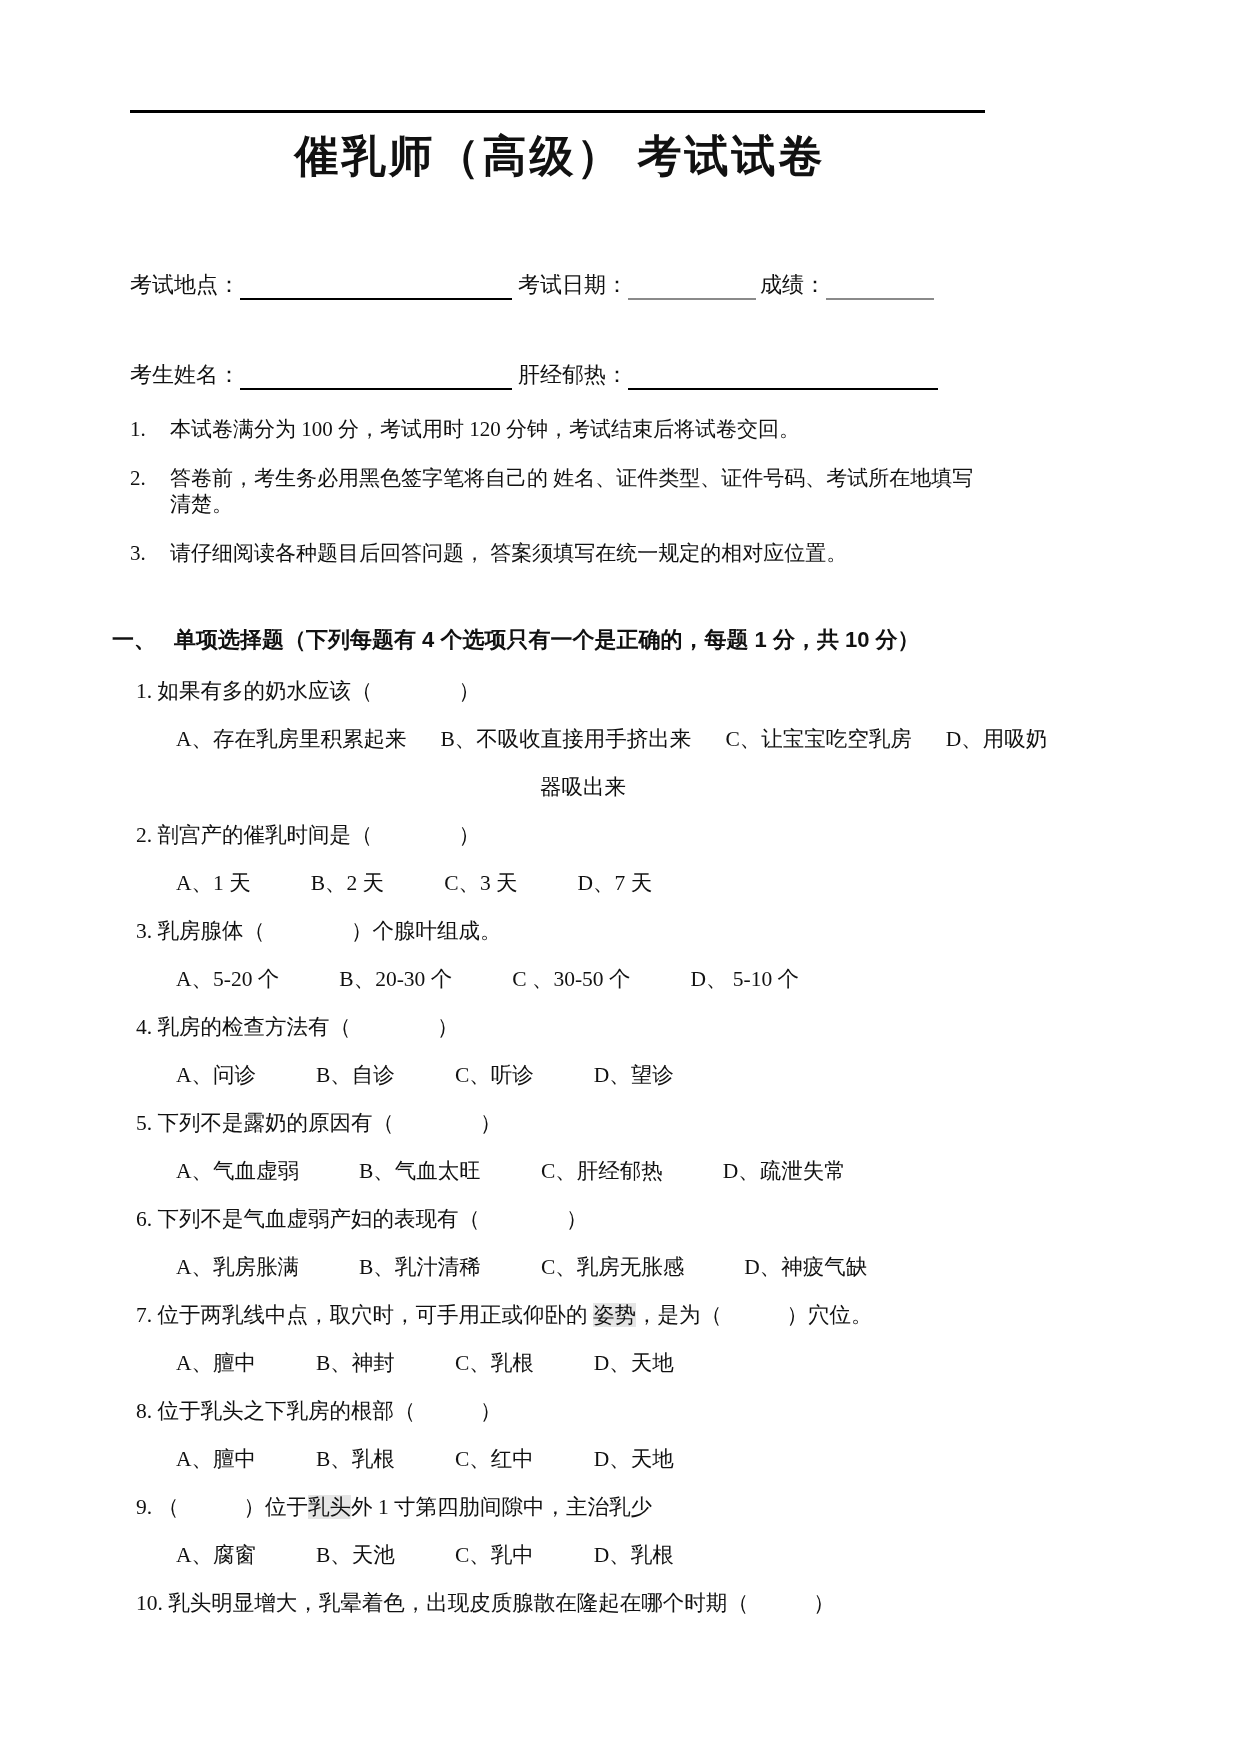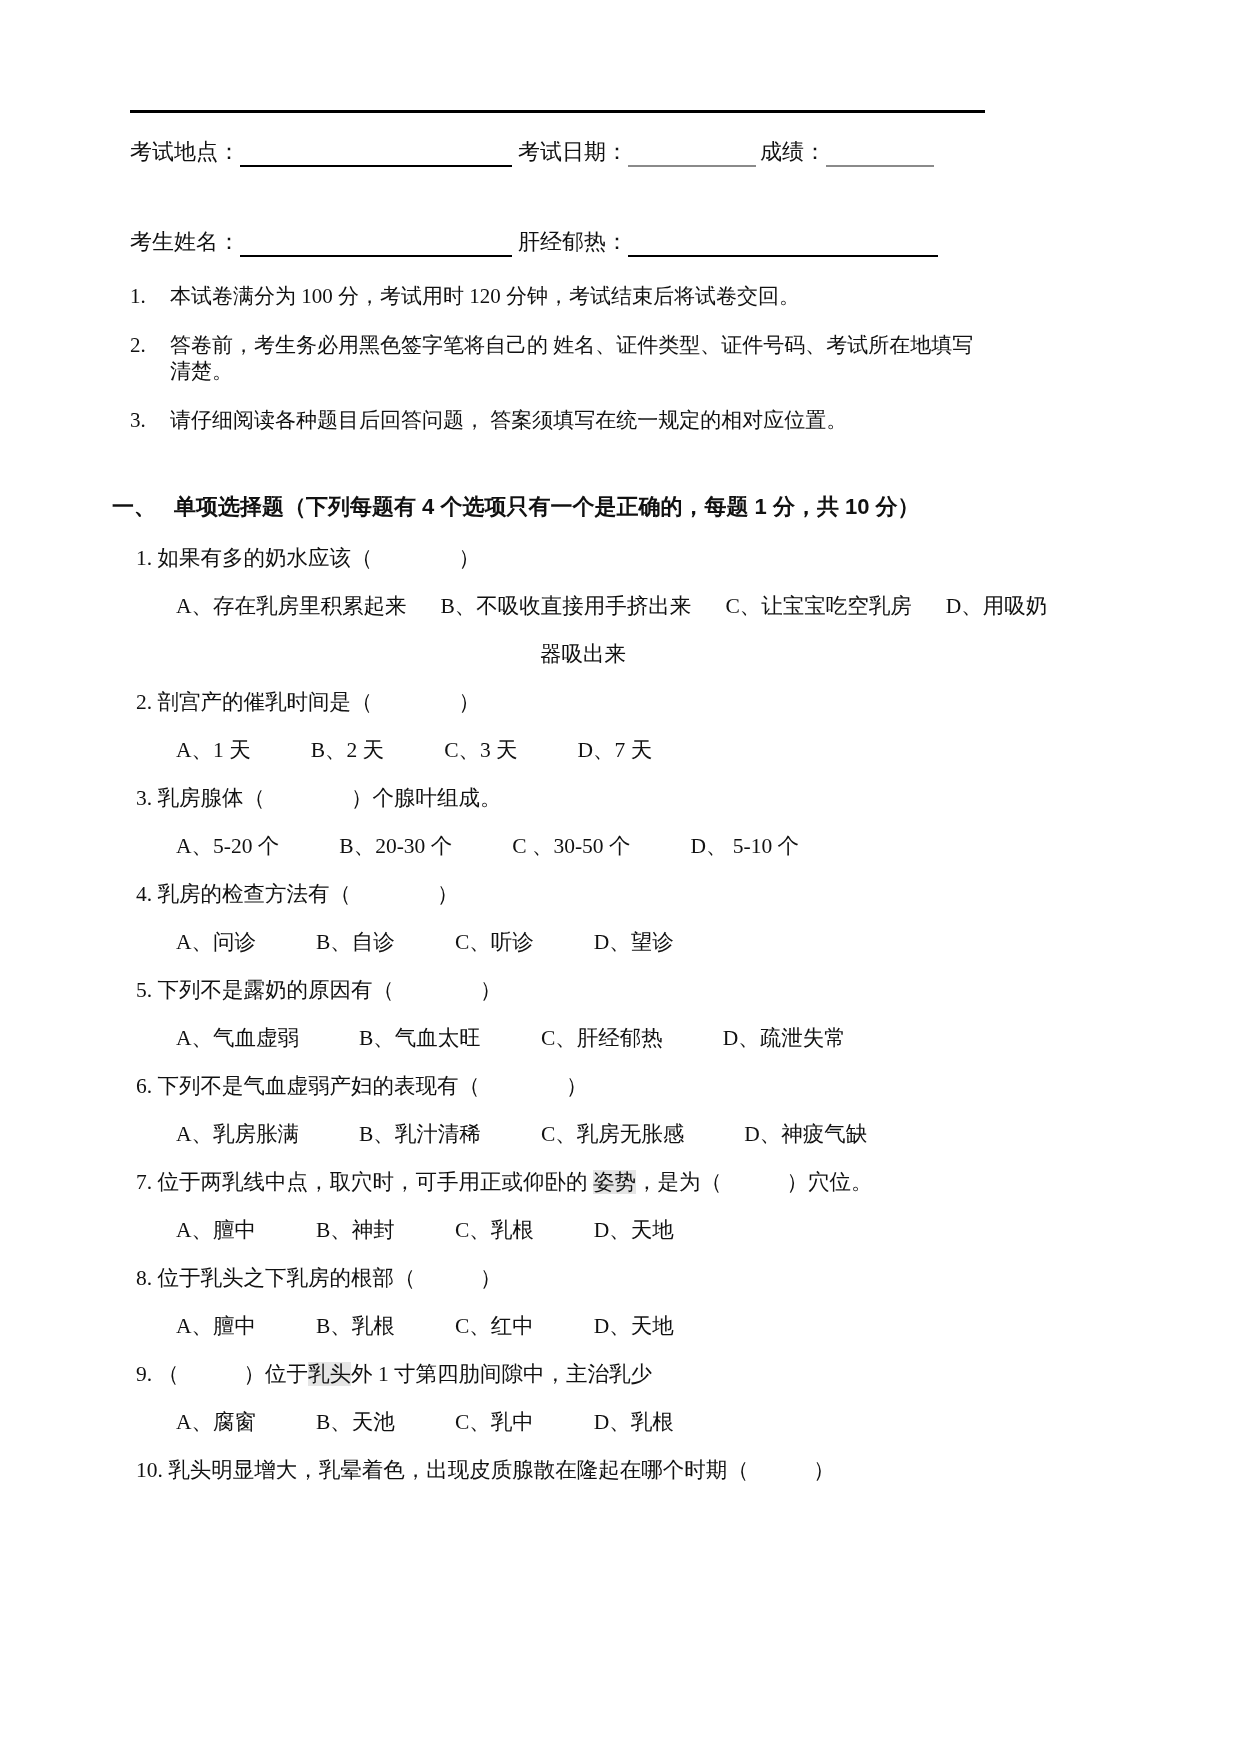--- a/index.html
+++ b/index.html
@@ -65,6 +65,7 @@
 
     <div class="toprule"></div>
 
+    <div class="title">催乳师（高级） 考试试卷</div>
 
     <div class="formrow formrow1">
       <span>考试地点：</span>

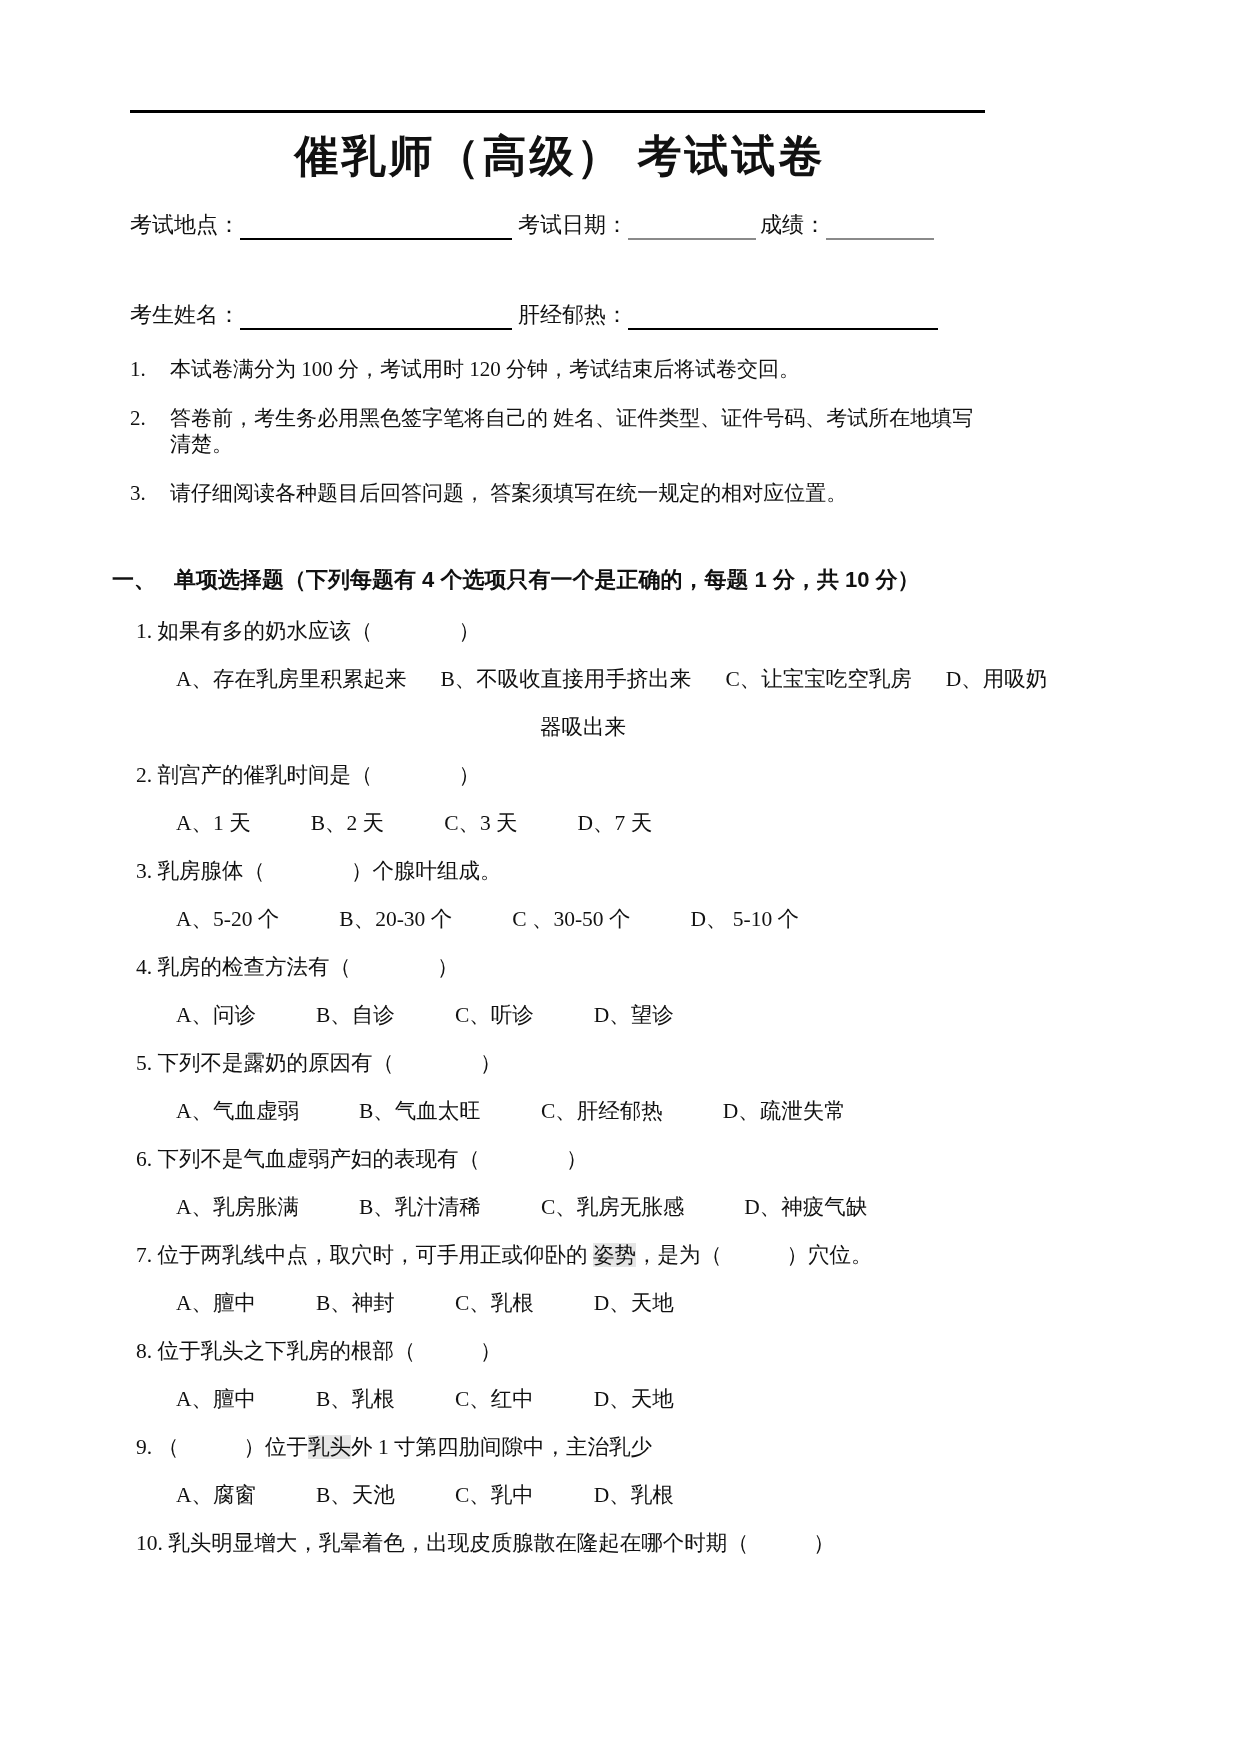--- a/index.html
+++ b/index.html
@@ -20,7 +20,7 @@
     display:flex; align-items:flex-end; font-size:22px; line-height:30px;
     white-space:nowrap;
   }
-  .formrow1 { margin-top:24px; }
+  .formrow1 { margin-top:84px; }
   .formrow2 { margin-top:60px; }
   .blank { display:inline-block; height:28px; }
   .blank.bk { border-bottom:2px solid #000; }

